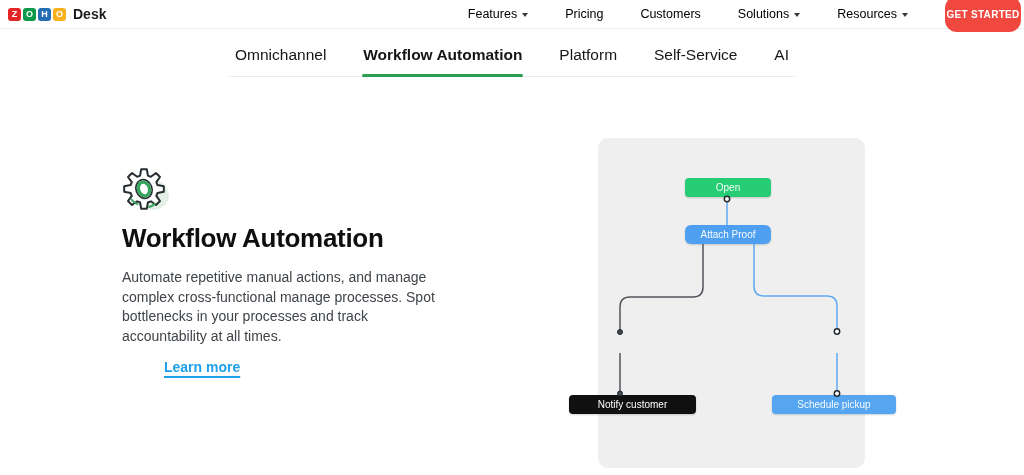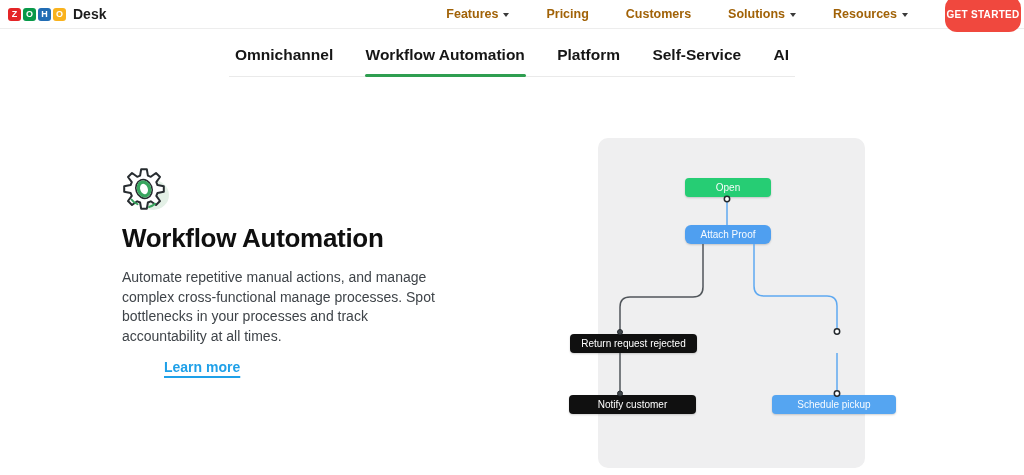--- a/index.html
+++ b/index.html
@@ -16,7 +16,7 @@
                display:flex; align-items:center; justify-content:center; line-height:1; }
   .product-name { font-size:14px; font-weight:700; color:#1c1c1c; }
   .top-nav { display:flex; align-items:center; gap:37px; }
-  .nav-item { font-size:12.5px; font-weight:700; color:#a16207; cursor:pointer; display:flex; align-items:center; }
+  .nav-item { font-size:12.5px; font-weight:400; color:#000000; cursor:pointer; display:flex; align-items:center; }
   .caret { display:inline-block; width:0; height:0; margin-left:5px; transform:translateY(1px);
            border-left:3.5px solid transparent; border-right:3.5px solid transparent; border-top:4.5px solid #3a3a3a; }
   .cta-btn { border:none; cursor:pointer; width:76px; height:36px; border-radius:12px;

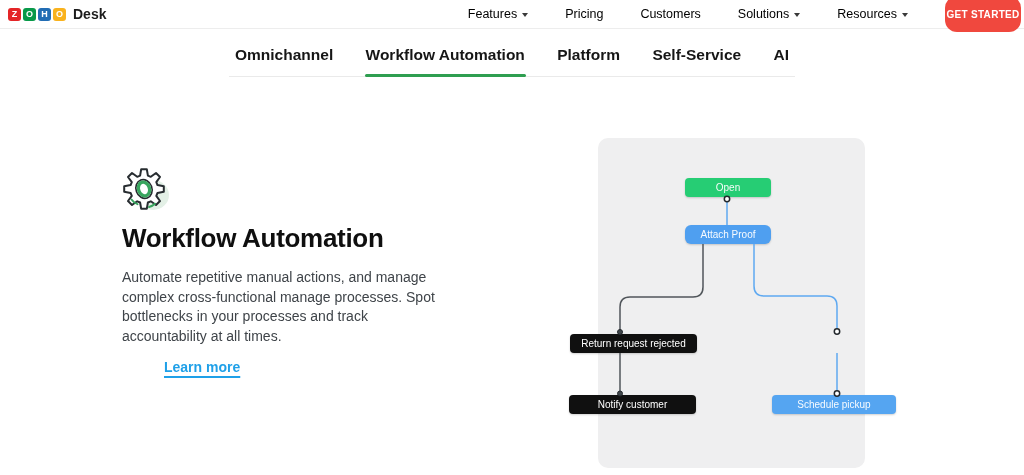--- a/index.html
+++ b/index.html
@@ -26,7 +26,7 @@
   .subnav { position:absolute; top:29px; left:0; width:1024px; z-index:9; }
   .tabs-row { width:566px; margin:17px auto 0; padding:0 6px 12px; border-bottom:1px solid #eaeaea;
               display:flex; justify-content:space-between; align-items:baseline; }
-  .tab { font-size:15.5px; font-weight:700; color:#161616; cursor:pointer; position:relative; white-space:nowrap; }
+  .tab { font-size:15.5px; font-weight:400; color:#161616; cursor:pointer; position:relative; white-space:nowrap; }
   .tab.active { font-weight:700; }
   .tab-underline { position:absolute; left:-1px; right:-1px; bottom:-13px; height:3px; border-radius:2px; }
 

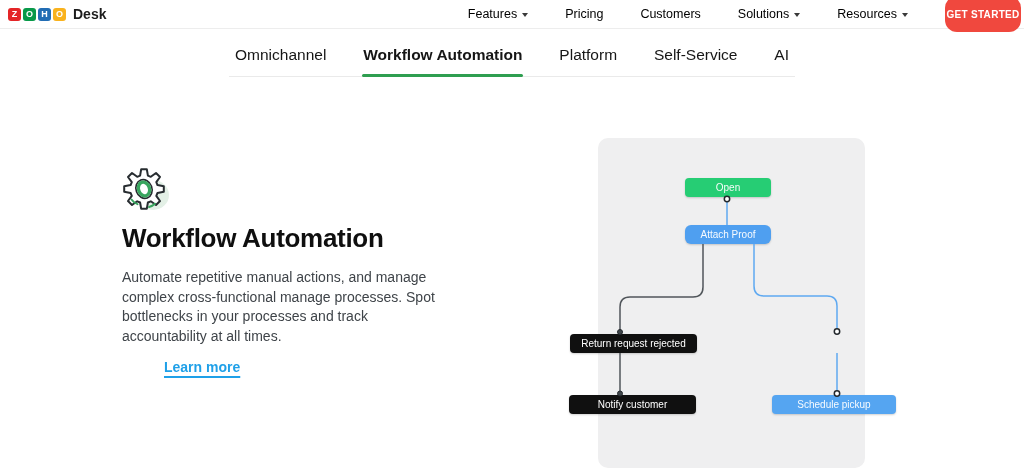--- a/index.html
+++ b/index.html
@@ -125,7 +125,6 @@
 
   <div class="flow-node n-open" style="background: rgb(38, 205, 116);">Open</div>
   <div class="flow-node n-attach" style="background: rgb(79, 159, 240);">Attach Proof</div>
-  <div class="flow-node n-rejected" style="background: rgb(16, 16, 16);">Return request rejected</div>
   <div class="flow-node n-pickup" style="background: rgb(85, 165, 241);">Schedule pickup</div>
   <div class="flow-node n-notify" style="background: rgb(16, 16, 16);">Notify customer</div>
 

